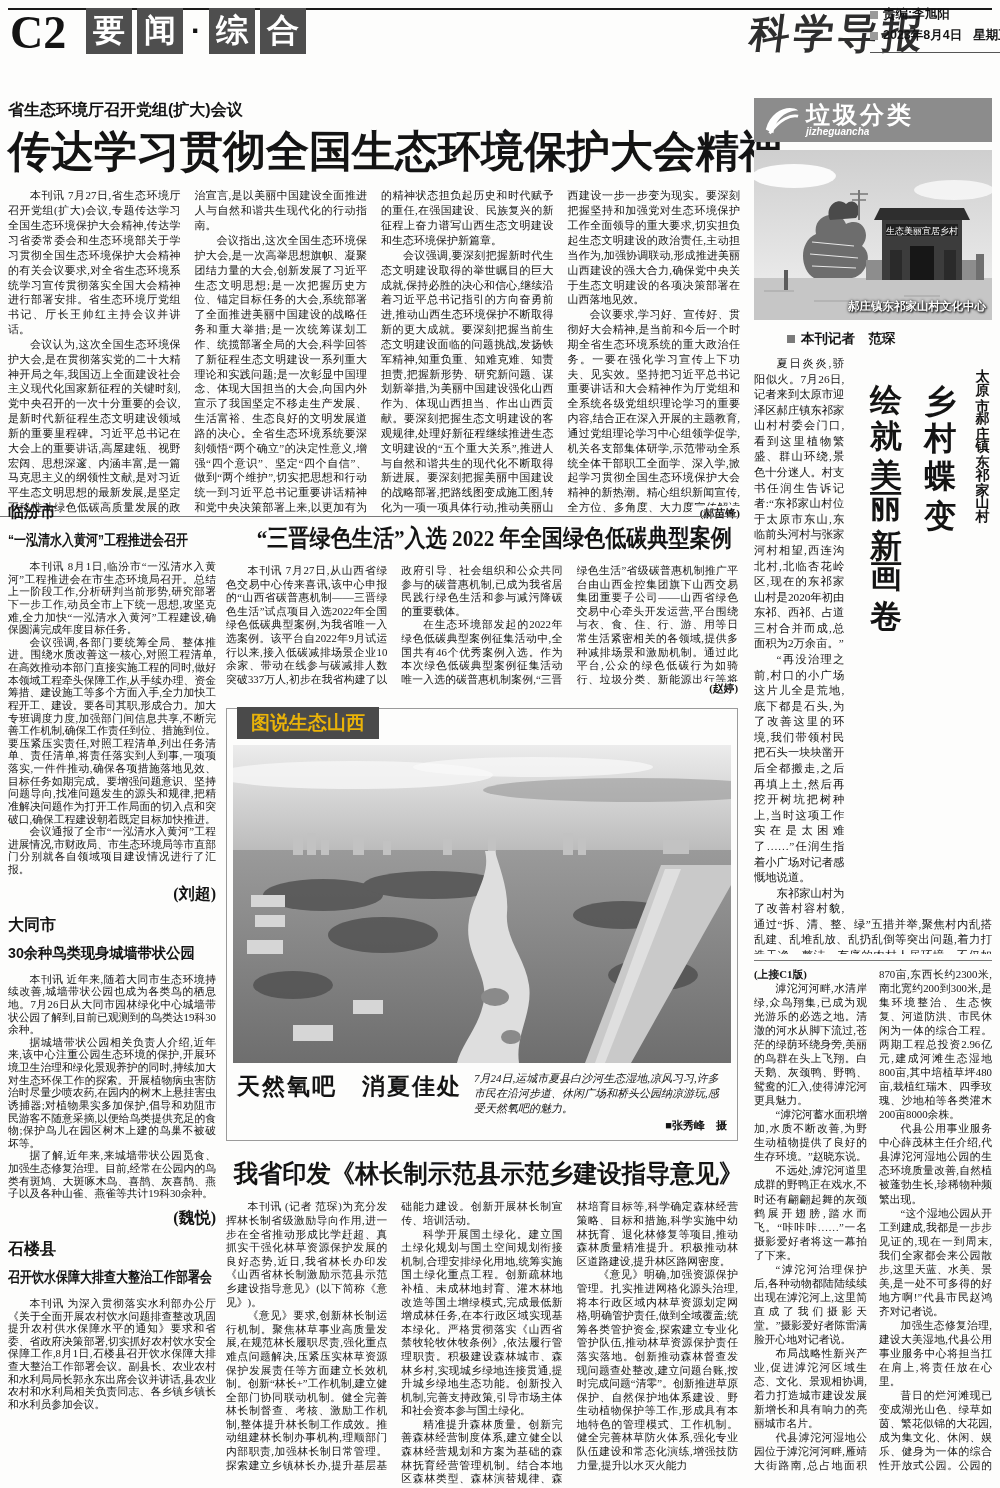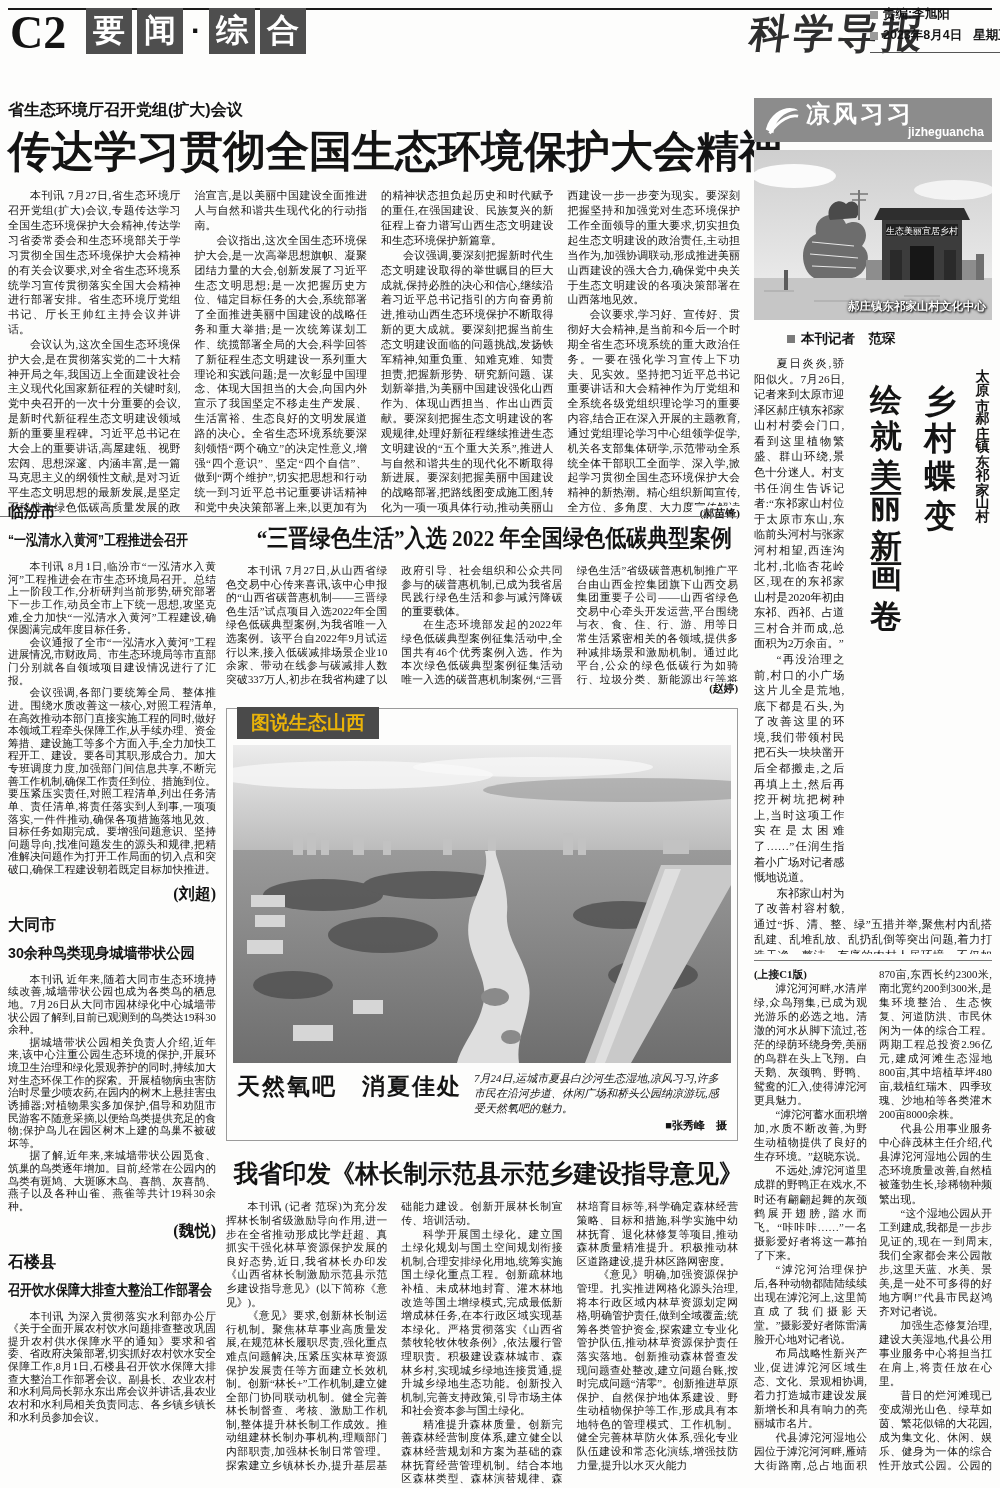--- a/index.html
+++ b/index.html
@@ -242,7 +242,7 @@
         <path d="M8 34 C18 20 30 14 38 16" stroke="#ffffff" stroke-width="3" fill="none"></path>
       </svg>
       <div class="btxt">
-        <div class="btitle">凉风习习</div>
+        <div class="btitle">垃圾分类</div>
         <div class="bpinyin">jizheguancha</div>
       </div>
     </div>

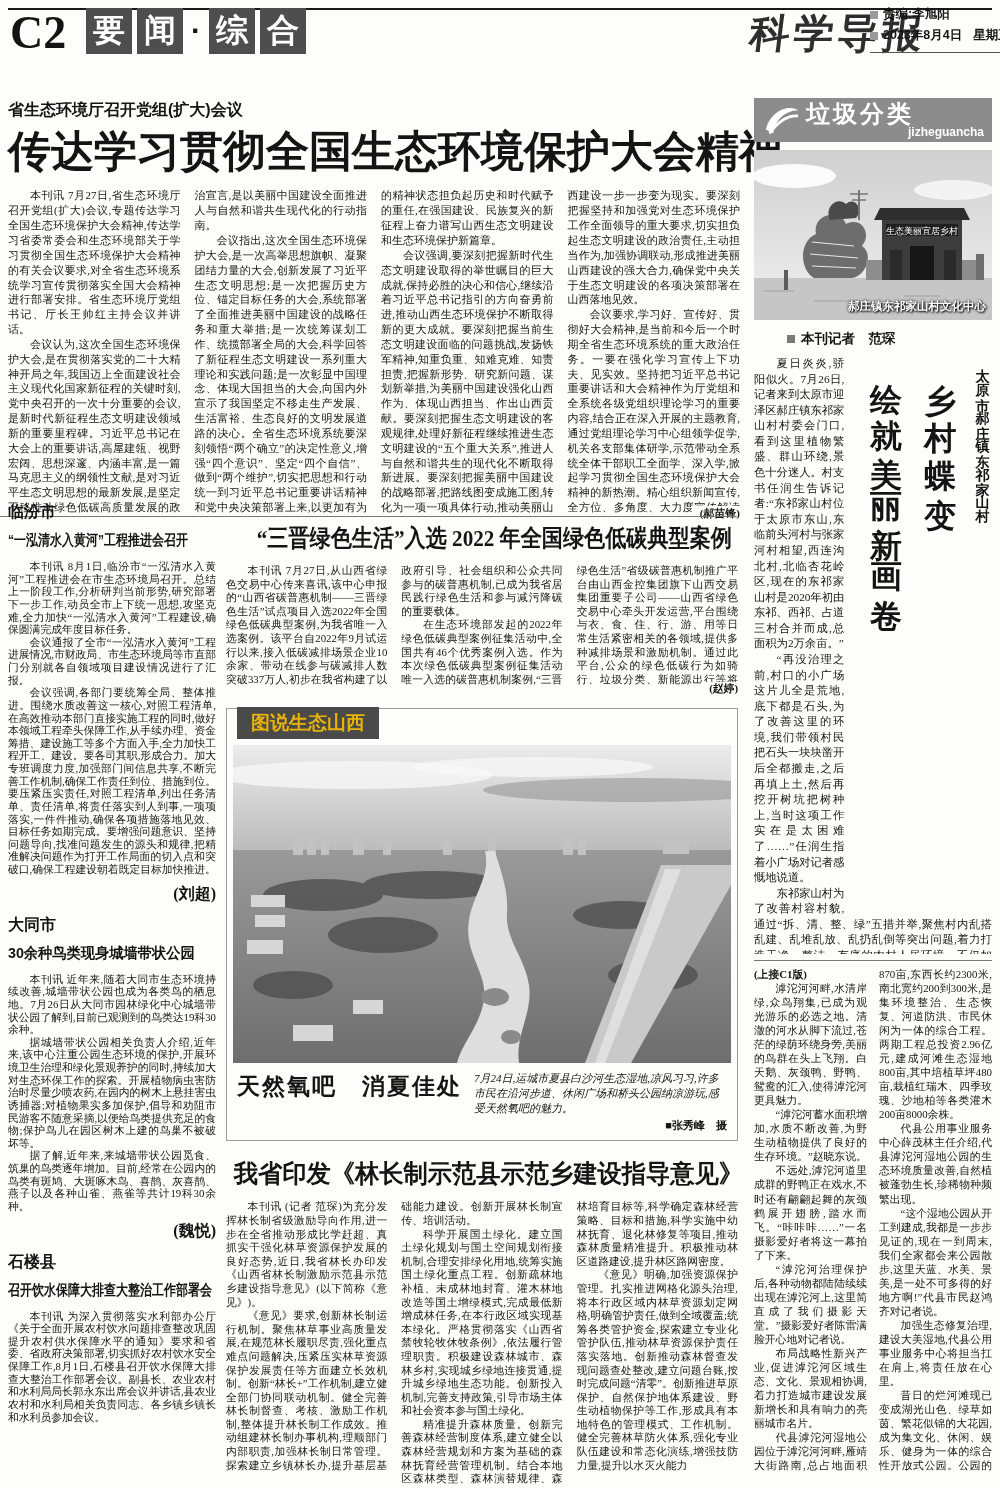--- a/index.html
+++ b/index.html
@@ -67,7 +67,7 @@
   .banner .logo{width:38px;height:38px;flex:0 0 auto;margin-right:6px;}
   .banner .btxt{flex:1;}
   .banner .btitle{font-family:"Liberation Sans",sans-serif;font-weight:900;font-size:24px;letter-spacing:3px;line-height:1;}
-  .banner .bpinyin{font-family:"Liberation Sans",sans-serif;font-weight:bold;font-size:12px;text-align:right;line-height:1;}
+  .banner .bpinyin{font-family:"Liberation Sans",sans-serif;font-weight:bold;font-size:10px;line-height:1;font-style:italic;}
   .vphoto{position:relative;margin-top:8px;width:238px;height:170px;border-radius:17px;}
   .vphoto .vcap{position:absolute;right:6px;bottom:6px;color:#fff;font-size:11.5px;font-weight:bold;
                 text-shadow:0 0 3px #000,1px 1px 2px #000;}

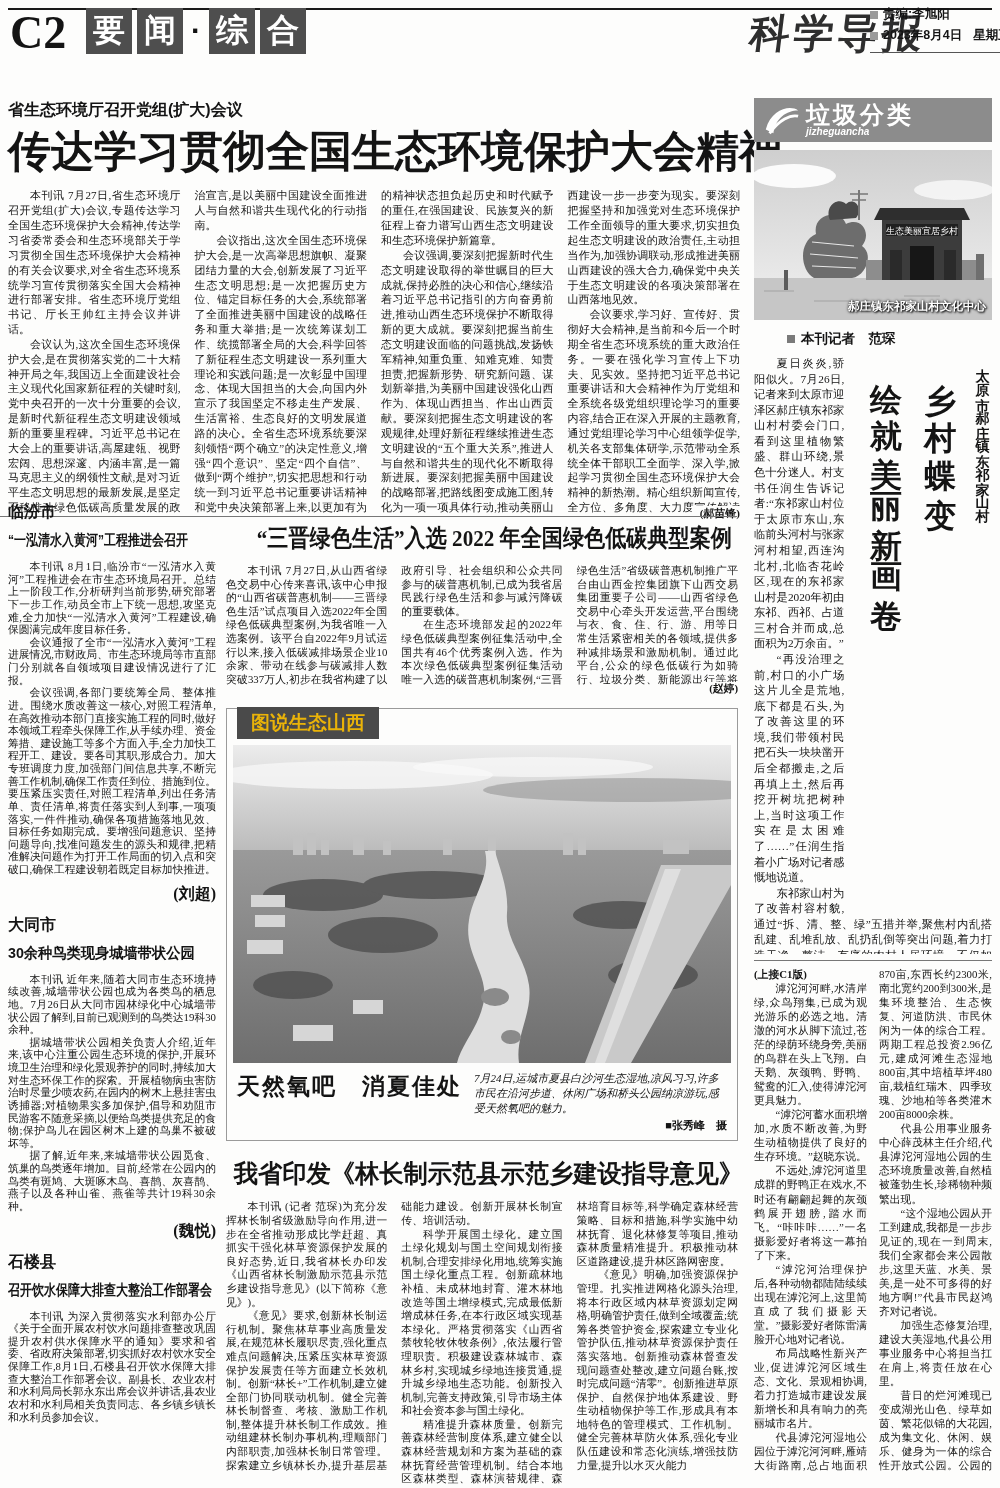--- a/index.html
+++ b/index.html
@@ -131,8 +131,8 @@
       <h2 class="side-hl" style="transform:scaleX(.80);">“一泓清水入黄河”工程推进会召开</h2>
       <div class="side-body cols">
           <p class="para">本刊讯 8月1日,临汾市“一泓清水入黄河”工程推进会在市生态环境局召开。总结上一阶段工作,分析研判当前形势,研究部署下一步工作,动员全市上下统一思想,攻坚克难,全力加快“一泓清水入黄河”工程建设,确保圆满完成年度目标任务。</p>
+          <p class="para">会议强调,各部门要统筹全局、整体推进。围绕水质改善这一核心,对照工程清单,在高效推动本部门直接实施工程的同时,做好本领域工程牵头保障工作,从手续办理、资金筹措、建设施工等多个方面入手,全力加快工程开工、建设。要各司其职,形成合力。加大专班调度力度,加强部门间信息共享,不断完善工作机制,确保工作责任到位、措施到位。要压紧压实责任,对照工程清单,列出任务清单、责任清单,将责任落实到人到事,一项项落实,一件件推动,确保各项措施落地见效、目标任务如期完成。要增强问题意识、坚持问题导向,找准问题发生的源头和规律,把精准解决问题作为打开工作局面的切入点和突破口,确保工程建设朝着既定目标加快推进。</p>
           <p class="para">会议通报了全市“一泓清水入黄河”工程进展情况,市财政局、市生态环境局等市直部门分别就各自领域项目建设情况进行了汇报。</p>
-          <p class="para">会议强调,各部门要统筹全局、整体推进。围绕水质改善这一核心,对照工程清单,在高效推动本部门直接实施工程的同时,做好本领域工程牵头保障工作,从手续办理、资金筹措、建设施工等多个方面入手,全力加快工程开工、建设。要各司其职,形成合力。加大专班调度力度,加强部门间信息共享,不断完善工作机制,确保工作责任到位、措施到位。要压紧压实责任,对照工程清单,列出任务清单、责任清单,将责任落实到人到事,一项项落实,一件件推动,确保各项措施落地见效、目标任务如期完成。要增强问题意识、坚持问题导向,找准问题发生的源头和规律,把精准解决问题作为打开工作局面的切入点和突破口,确保工程建设朝着既定目标加快推进。</p>
         </div>
       <p class="author-line">(刘超)</p>
     </div>

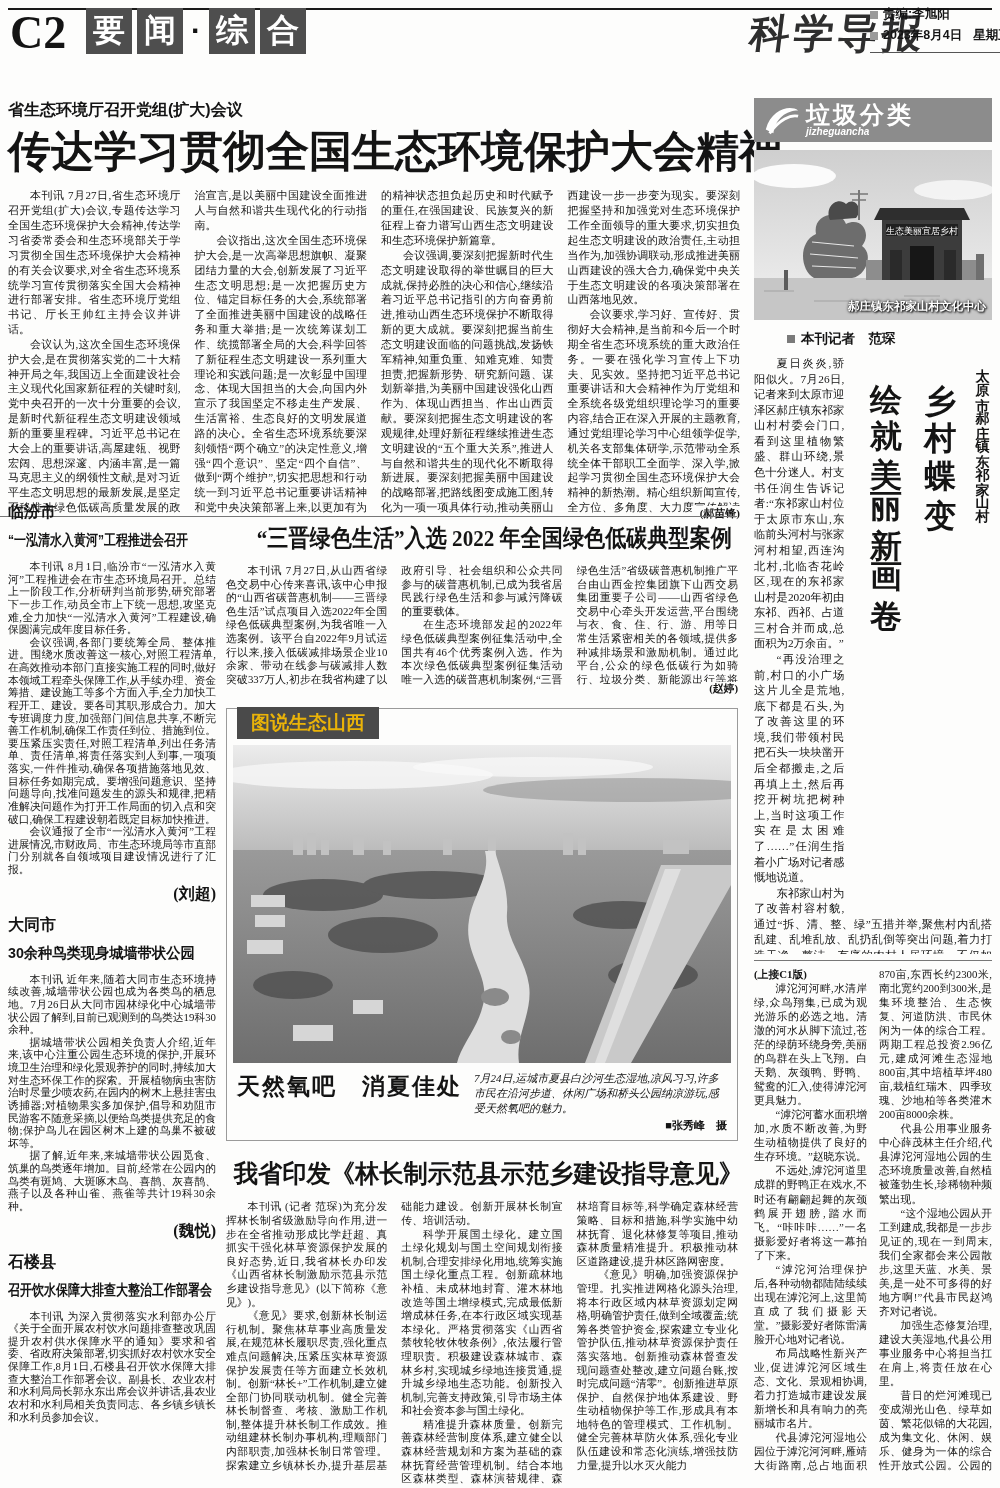--- a/index.html
+++ b/index.html
@@ -142,7 +142,7 @@
       <div class="side-body cols">
           <p class="para">本刊讯 近年来,随着大同市生态环境持续改善,城墙带状公园也成为各类鸟的栖息地。7月26日从大同市园林绿化中心城墙带状公园了解到,目前已观测到的鸟类达19科30余种。</p>
           <p class="para">据城墙带状公园相关负责人介绍,近年来,该中心注重公园生态环境的保护,开展环境卫生治理和绿化景观养护的同时,持续加大对生态环保工作的探索。开展植物病虫害防治时尽量少喷农药,在园内的树木上悬挂害虫诱捕器;对植物果实多加保护,倡导和劝阻市民游客不随意采摘,以便给鸟类提供充足的食物;保护鸟儿在园区树木上建的鸟巢不被破坏等。</p>
-          <p class="para">据了解,近年来,来城墙带状公园觅食、筑巢的鸟类逐年增加。目前,经常在公园内的鸟类有斑鸠、大斑啄木鸟、喜鹊、灰喜鹊、燕子以及各种山雀、燕雀等共计19科30余种。</p>
+          <p class="para">据了解,近年来,来城墙带状公园觅食、加强生态修复治理。目前,经常在公园内的鸟类有斑鸠、大斑啄木鸟、喜鹊、灰喜鹊、燕子以及各种山雀、燕雀等共计19科30余种。</p>
         </div>
       <p class="author-line">(魏悦)</p>
     </div>

